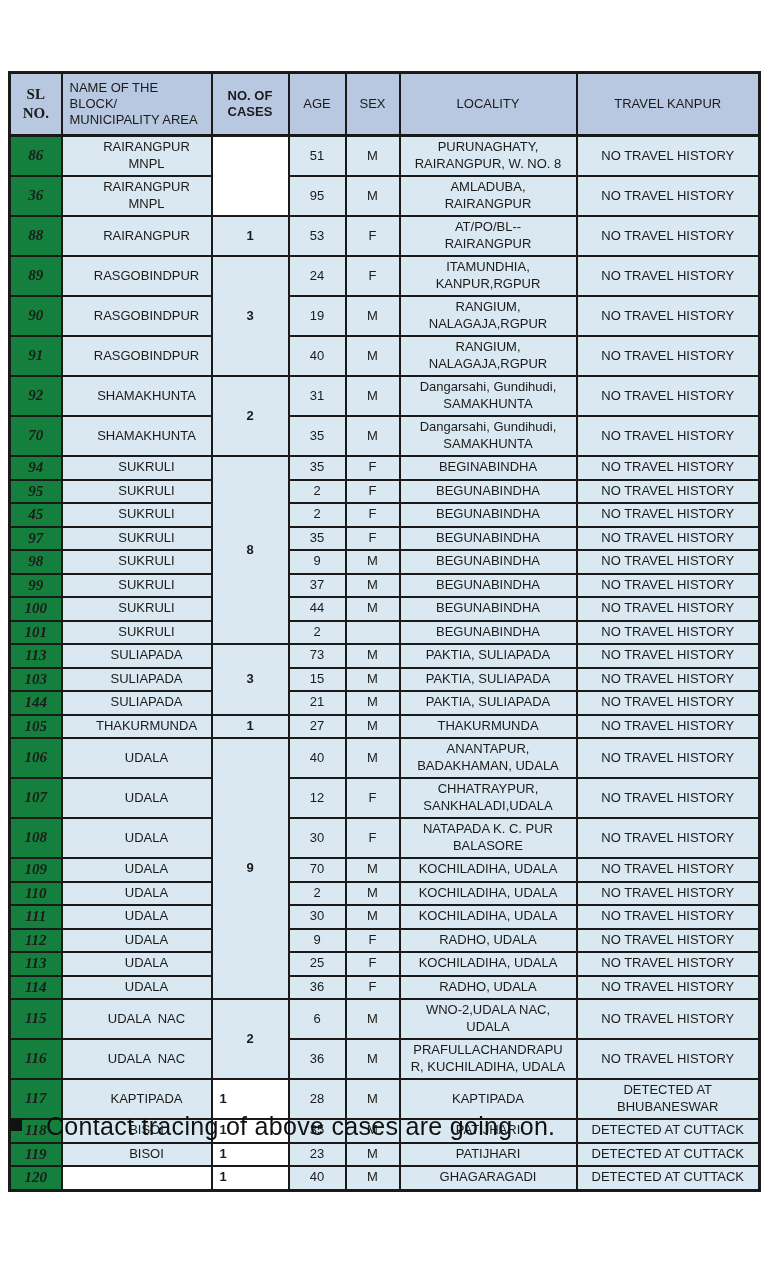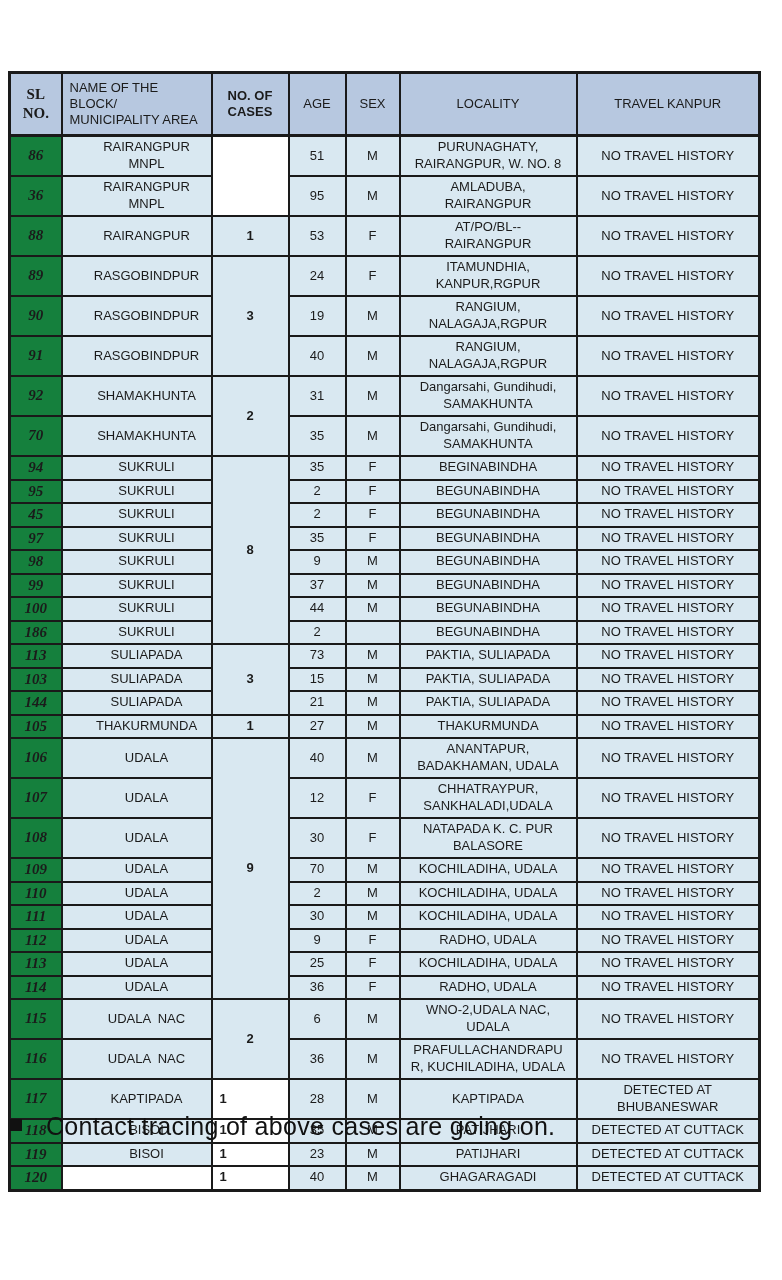--- a/index.html
+++ b/index.html
@@ -280,7 +280,7 @@
             <td class="c-travel">NO TRAVEL HISTORY</td>
           </tr>
           <tr class="row-single">
-            <td class="c-sl">186</td>
+            <td class="c-sl">101</td>
             <td class="c-name">SUKRULI</td>
             <td class="c-age">2</td>
             <td class="c-sex"></td>

